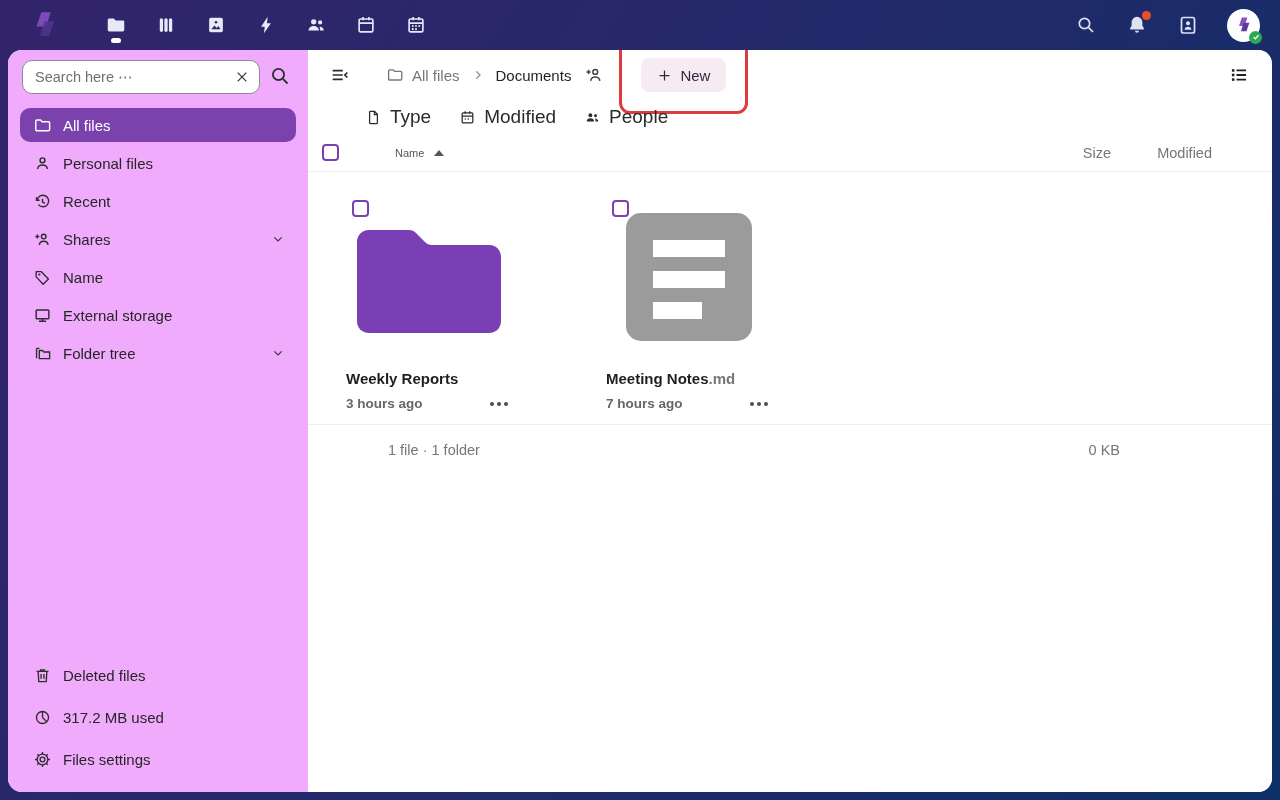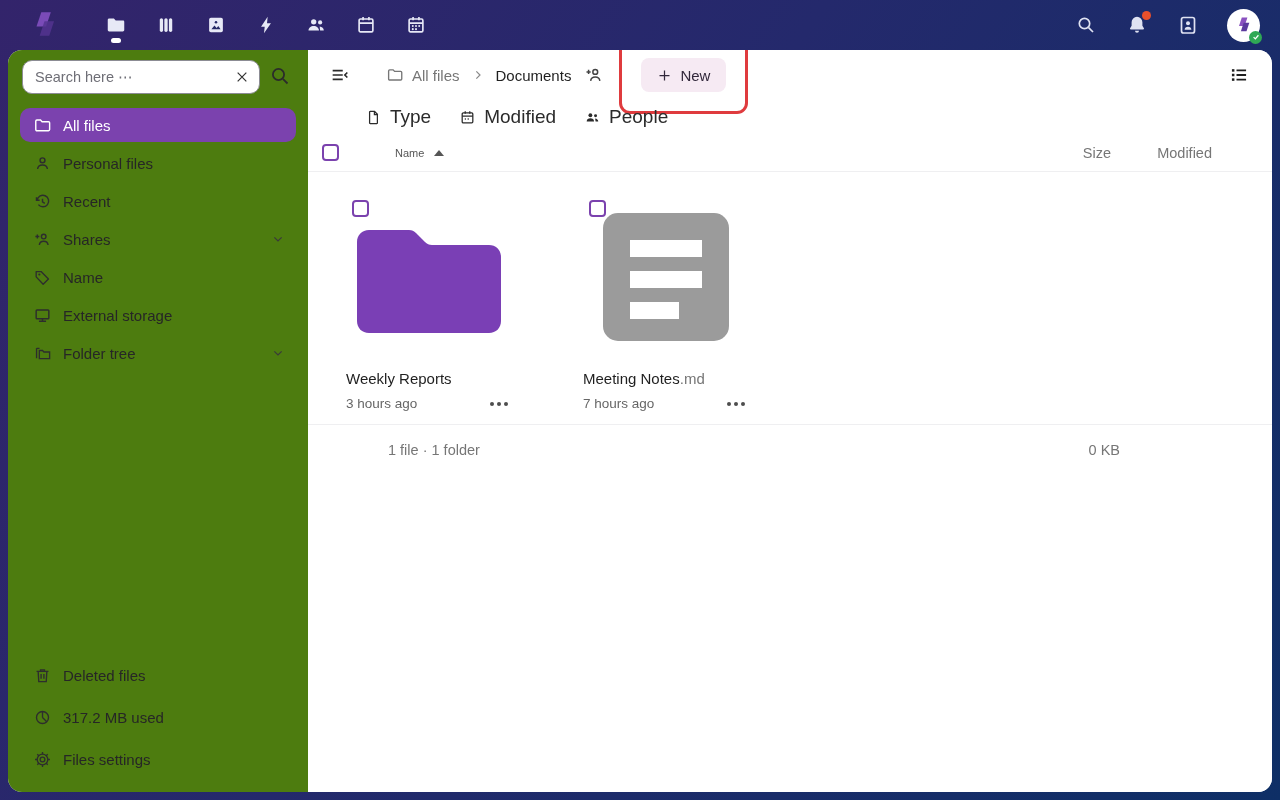--- a/index.html
+++ b/index.html
@@ -28,7 +28,7 @@
   #app { position:absolute; left:8px; top:50px; width:1264px; height:742px; border-radius:14px; overflow:hidden; display:flex; background:#fff; }
 
   
-  #sidebar { width:300px; background:#4d7c0f; display:flex; flex-direction:column; padding:8px 12px 8px 12px; flex-shrink:0; }
+  #sidebar { width:300px; background:#f0abfc; display:flex; flex-direction:column; padding:8px 12px 8px 12px; flex-shrink:0; }
   .search-row { display:flex; align-items:center; gap:8px; margin:2px 2px 14px 2px; }
   .search-box { flex:1; display:flex; align-items:center; background:#fff; border:1.5px solid #8c8c94; border-radius:10px; height:34px; padding:0 6px 0 12px; }
   .search-box input { flex:1; border:none; outline:none; font-size:14.5px; background:transparent; color:#222; font-family:"Liberation Sans",sans-serif; }

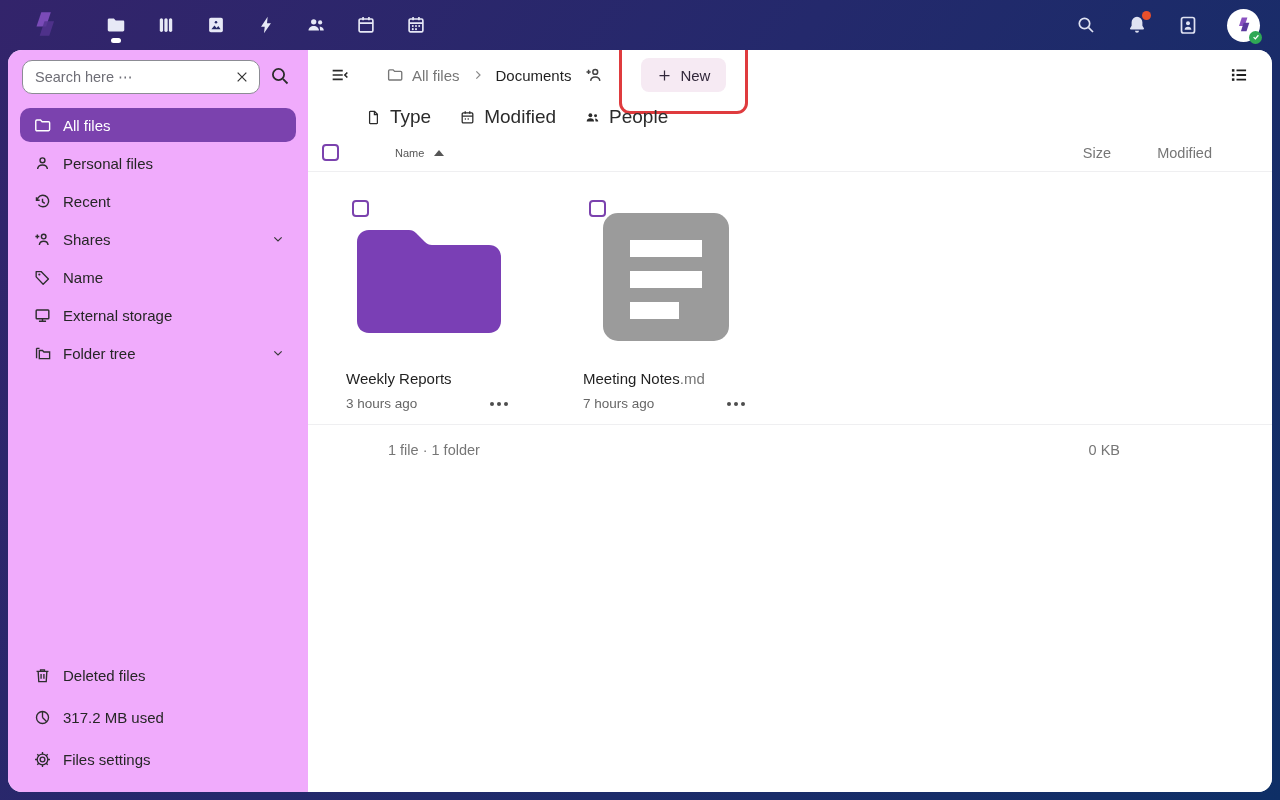--- a/index.html
+++ b/index.html
@@ -71,7 +71,7 @@
   .th-size  { margin-left:auto; width:80px; text-align:right; font-size:14.5px; color:#767676; cursor:pointer; }
   .th-mod   { width:80px; text-align:right; font-size:14.5px; color:#767676; margin-left:21px; margin-right:60px; cursor:pointer; }
 
-  .grid-area { height:252px; display:flex; padding:28px 0 0 38px; gap:71px; }
+  .grid-area { height:252px; display:flex; padding:28px 0 0 38px; gap:94px;font-weight:bold; }
   .file-card { width:166px; position:relative; cursor:pointer; }
   .file-card .cb { position:absolute; top:0; left:6px; z-index:2; }
   .icon-wrap { height:142px; display:flex; align-items:flex-end; }

